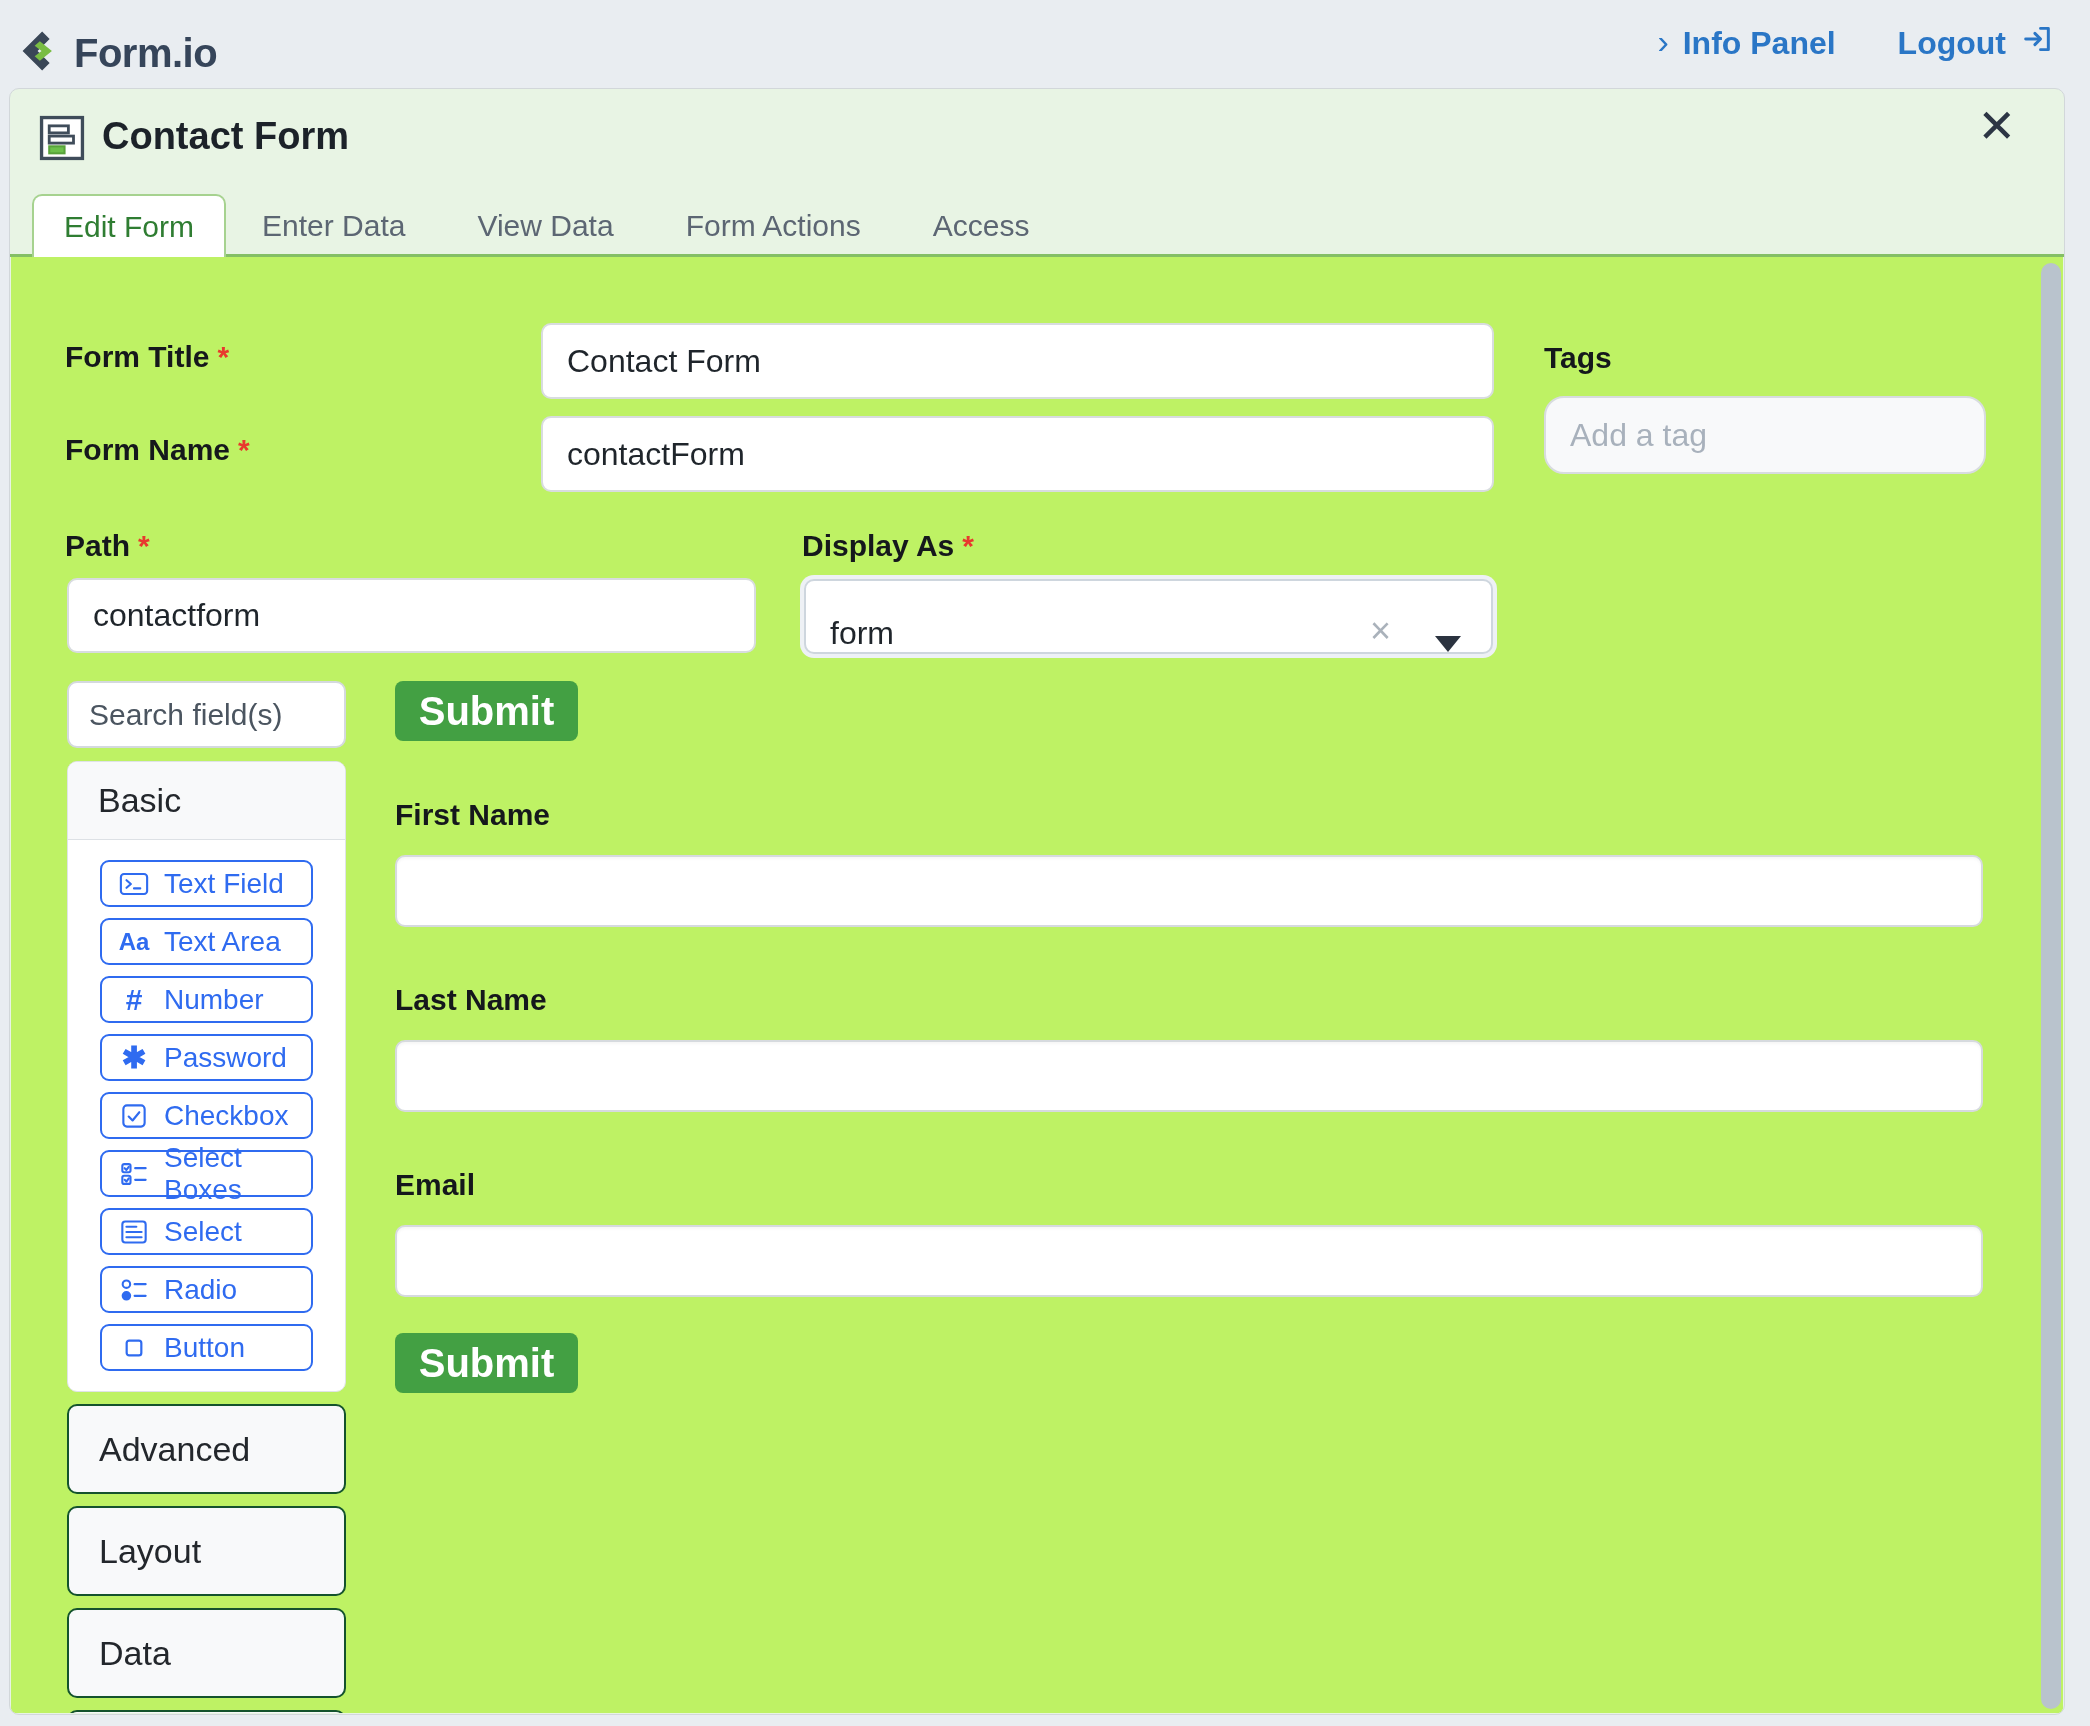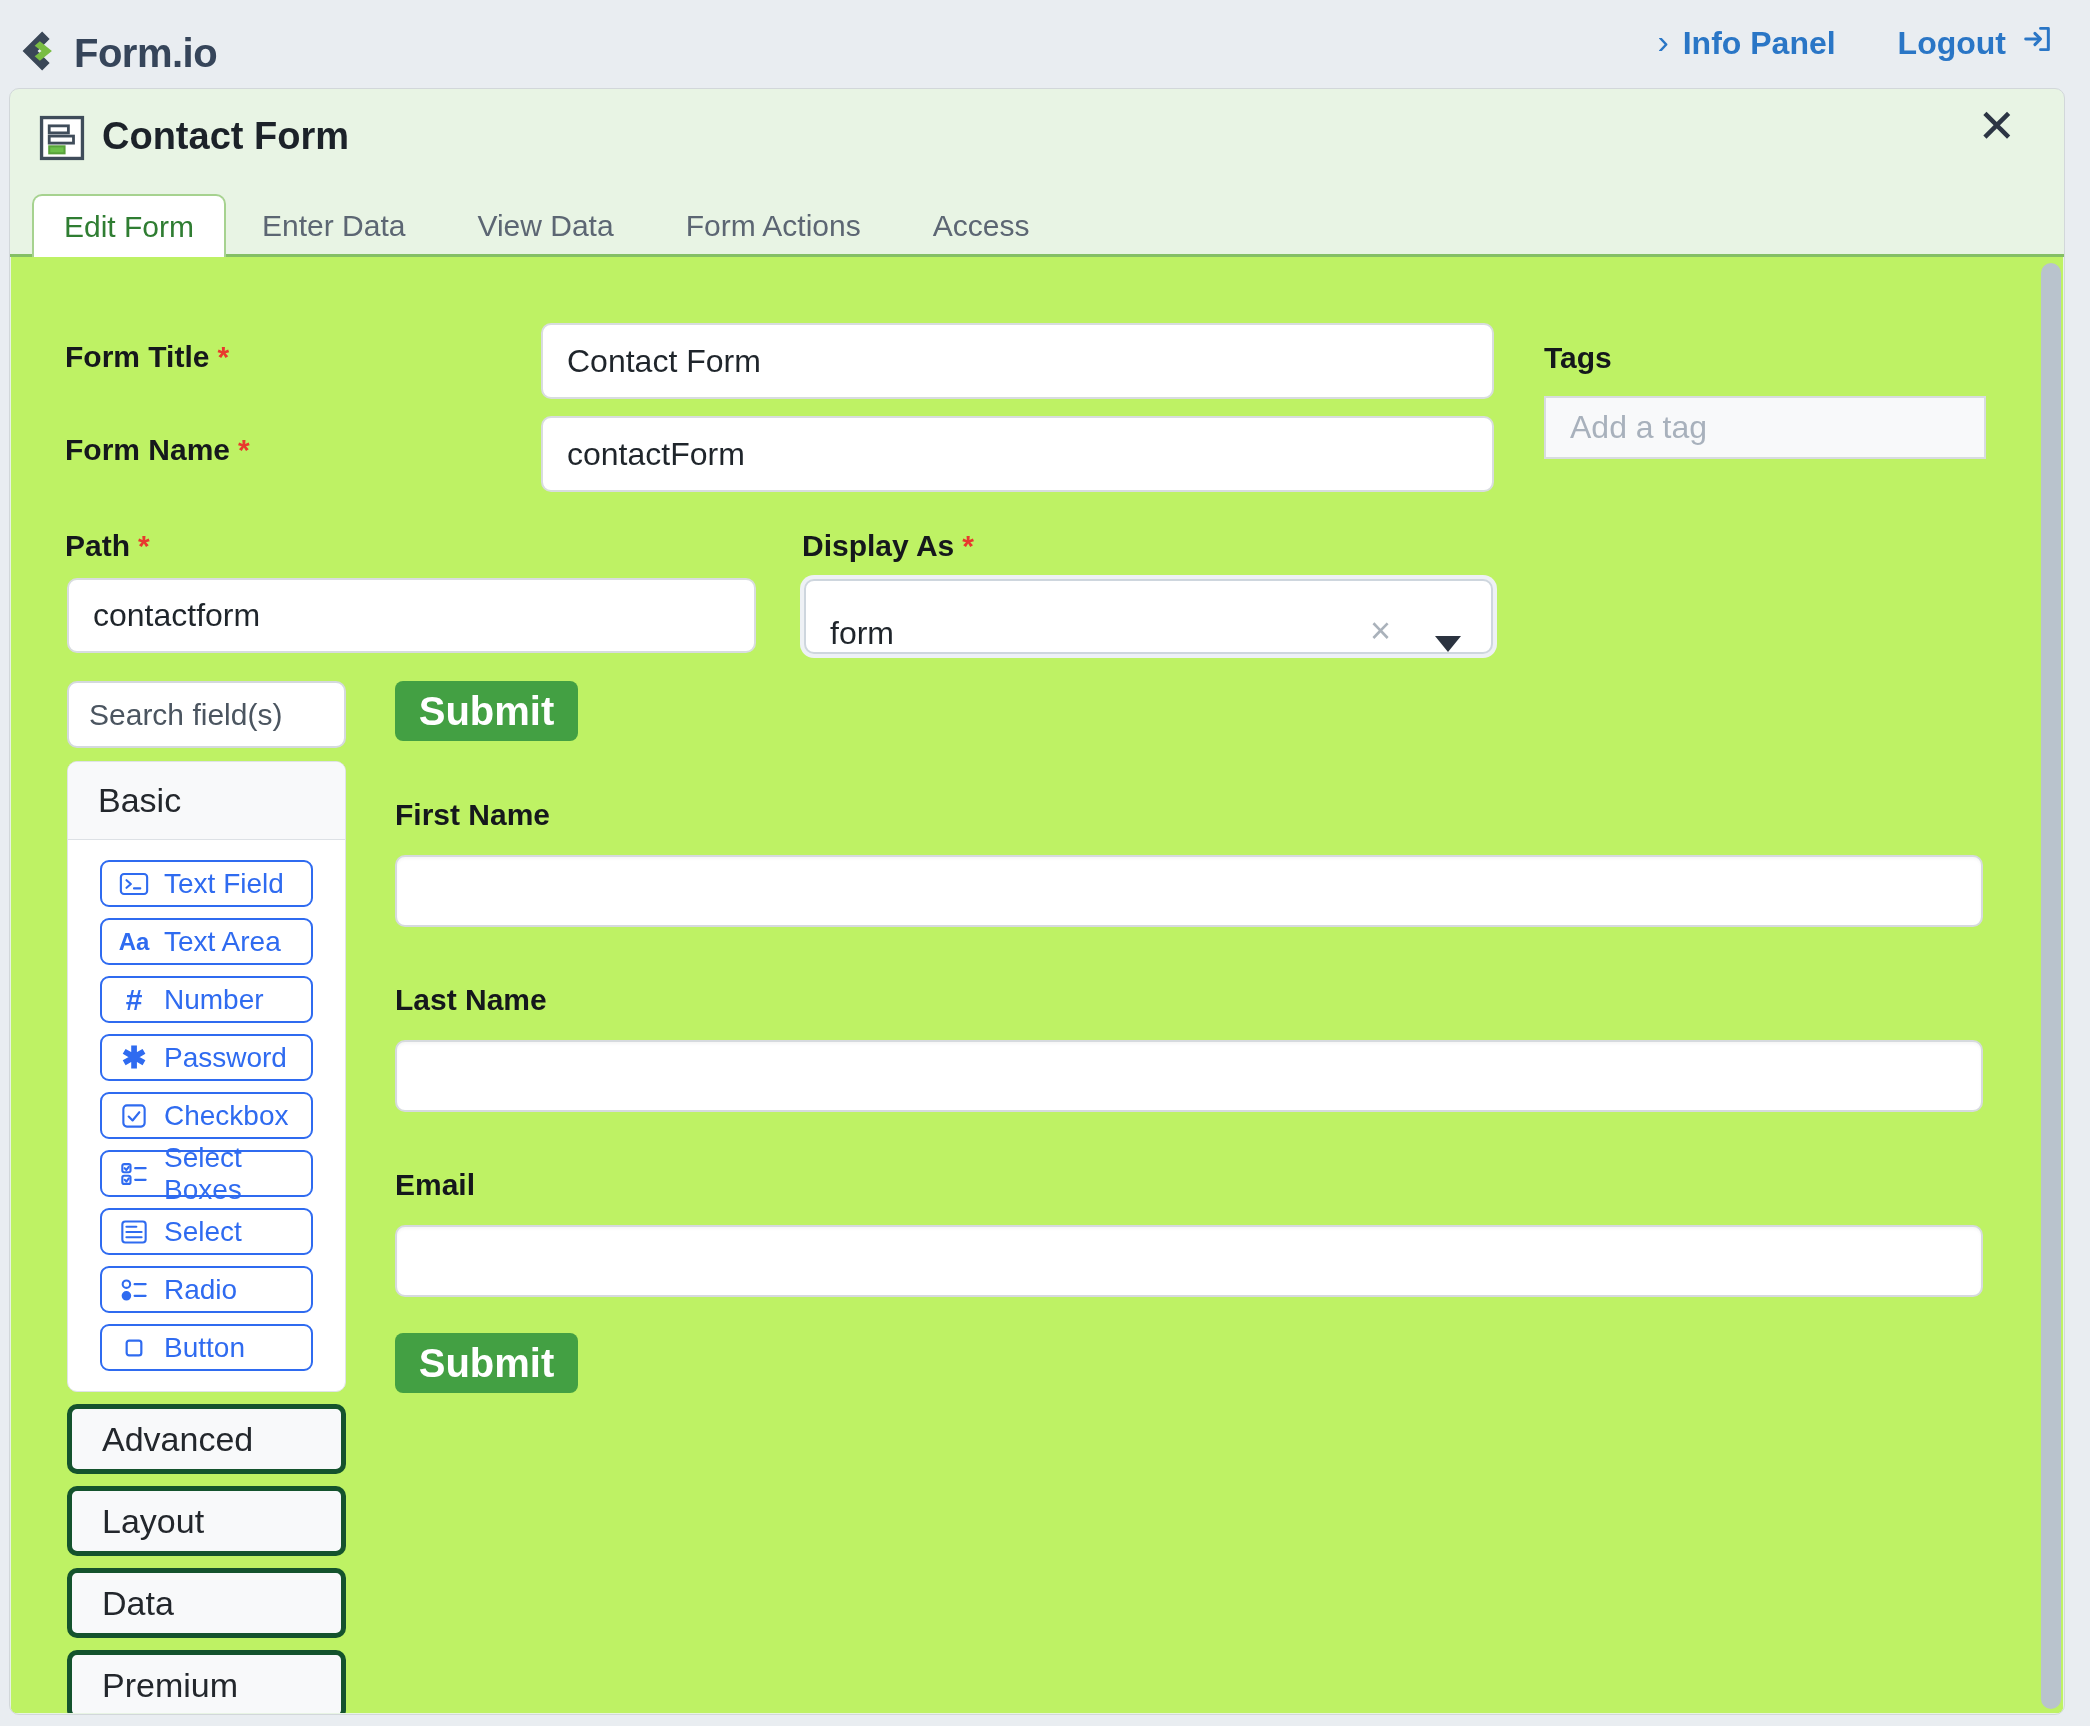--- a/index.html
+++ b/index.html
@@ -39,7 +39,7 @@
   .txt-input::placeholder { color:#a8b1bc; }
   .in-form-title { left:530px; top:66px;  width:953px; height:76px; }
   .in-form-name  { left:530px; top:159px; width:953px; height:76px; }
-  .in-tags       { left:1533px; top:139px; width:442px; height:63px; background:#f8f9fa; border-radius:0; }
+  .in-tags       { left:1533px; top:139px; width:442px; height:78px; background:#f8f9fa; border-radius:20px; }
   .in-path       { left:56px;  top:321px; width:689px; height:75px; }
 
   .select-box { position:absolute; left:793px; top:322px; width:689px; height:75px; background:#fff;

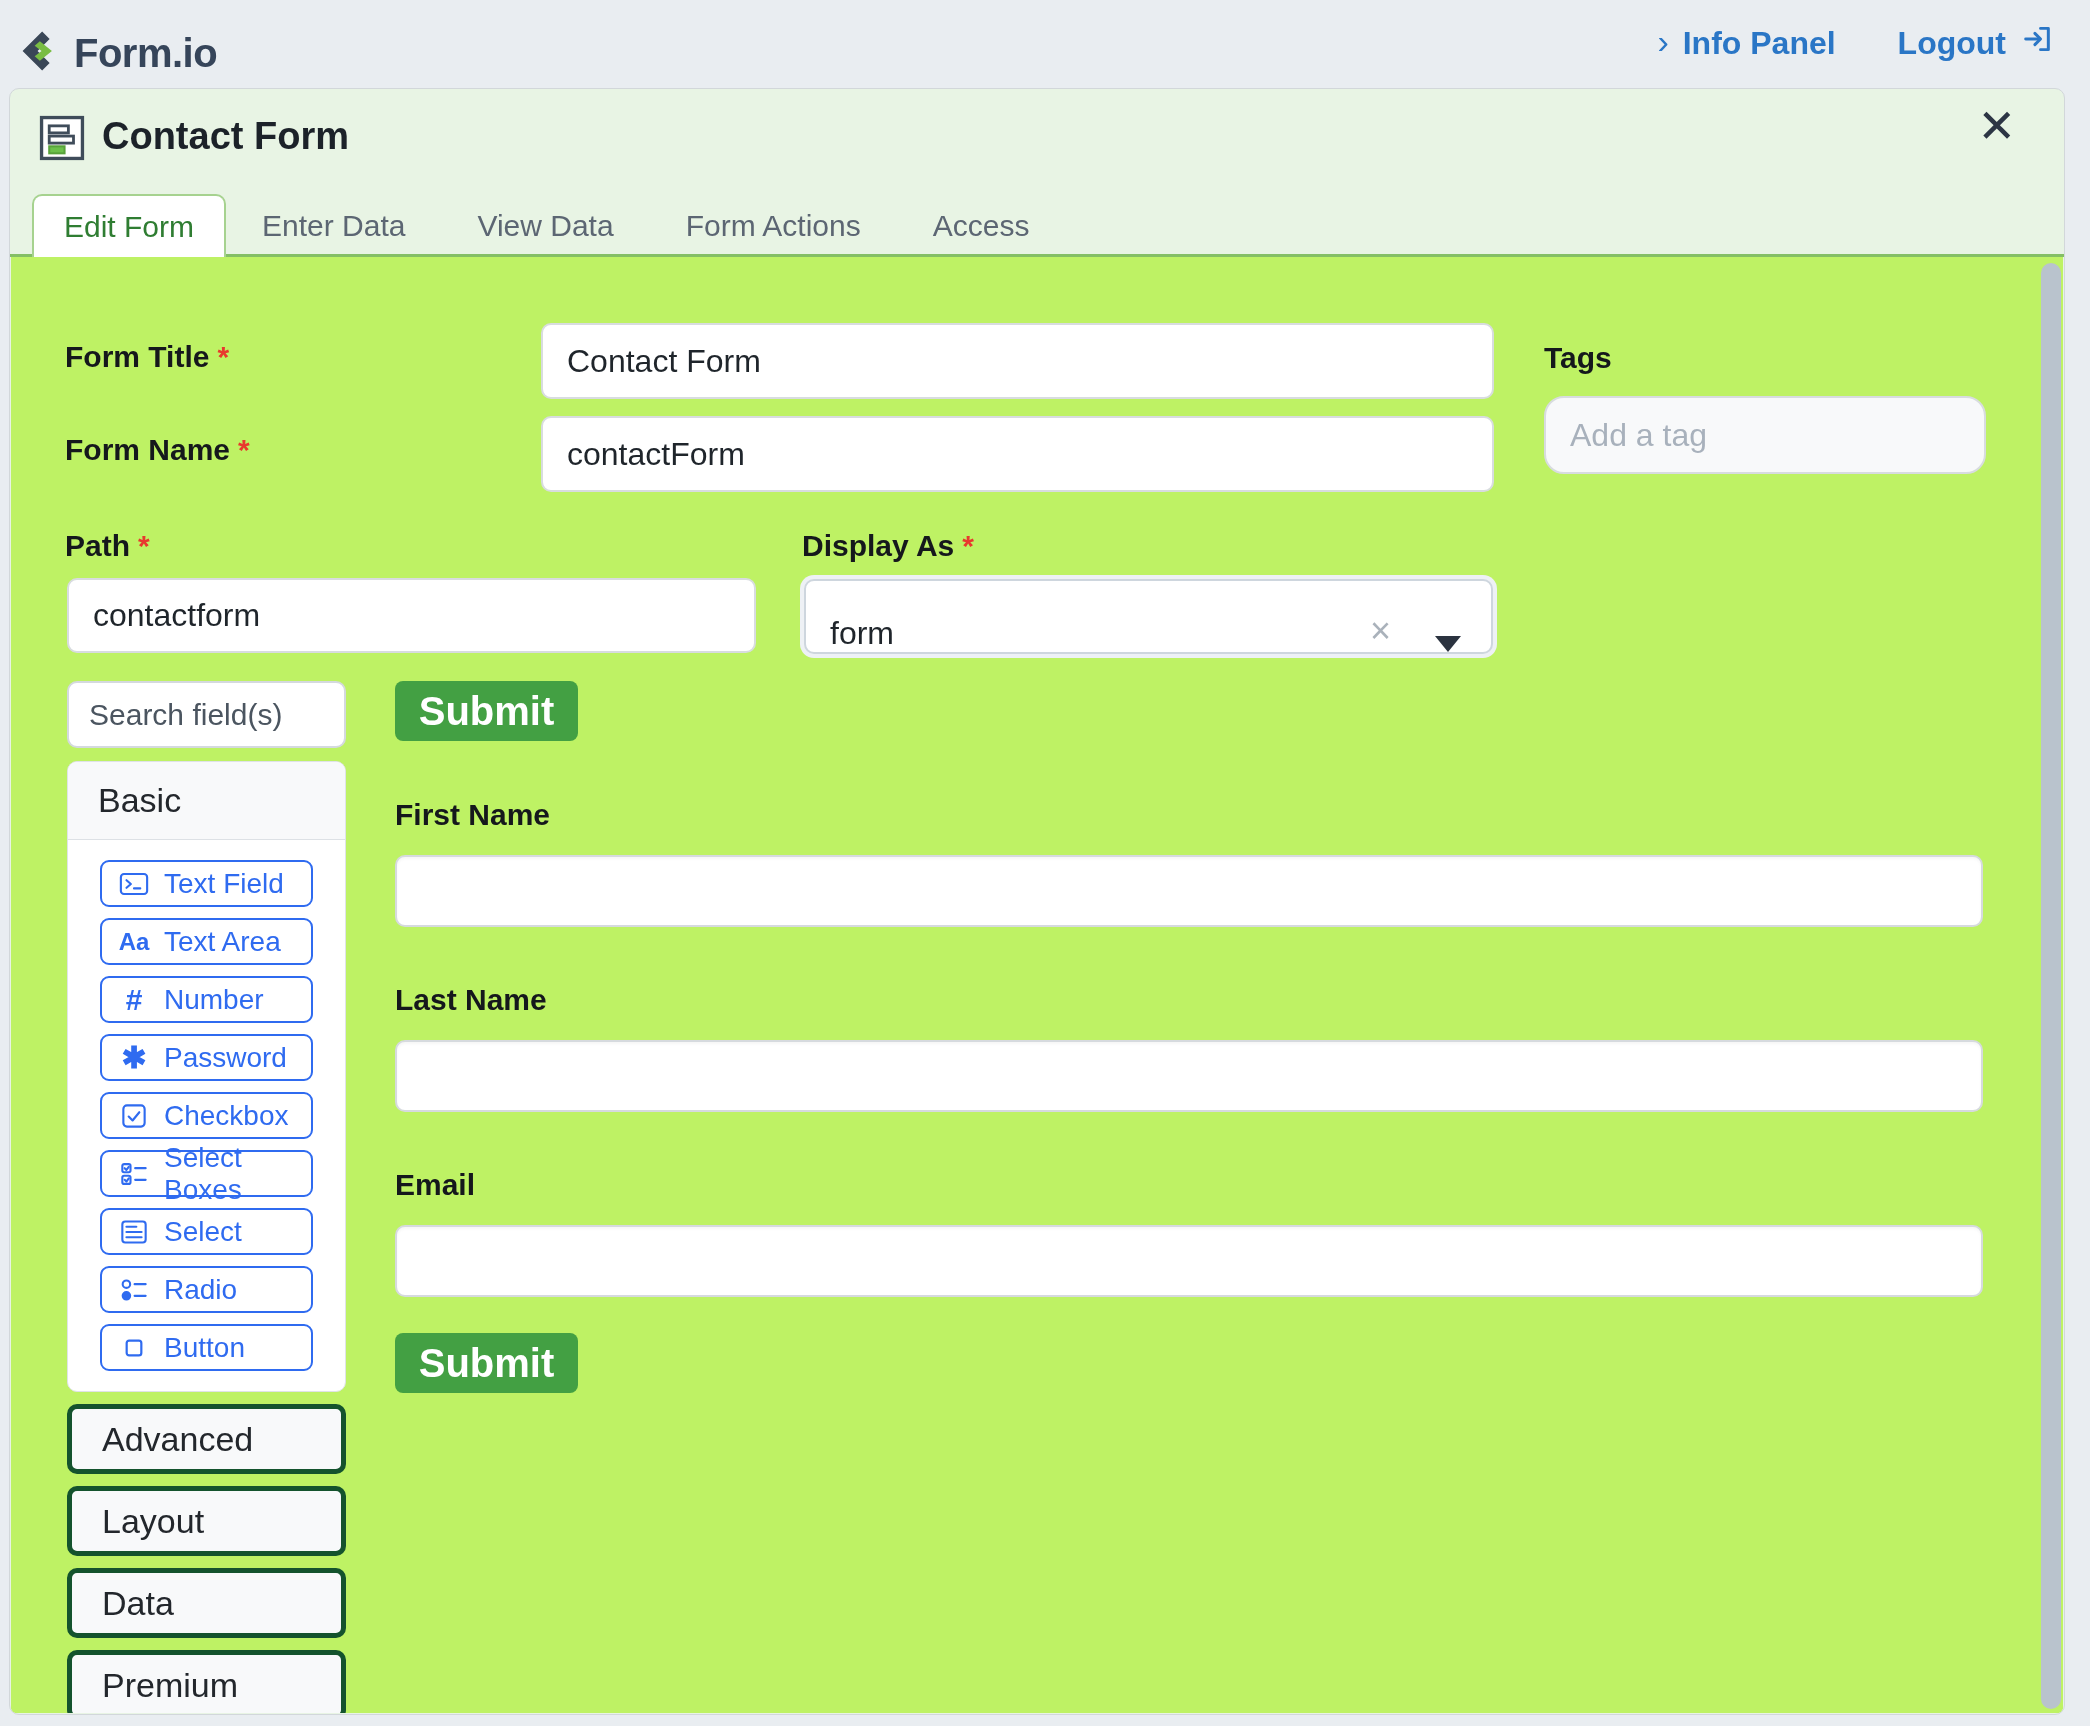--- a/index.html
+++ b/index.html
@@ -65,7 +65,7 @@
   .comp-ico svg { display:block; }
   .glyph-ico { font-size:24px; font-weight:600; color:#2f6bf0; }
   .glyph-ico--big { font-size:30px; }
-  .accordion { margin-top:12px; height:70px; background:#f8f9fa; border:5px solid #14532d; border-radius:10px;
+  .accordion { margin-top:12px; height:90px; background:#f8f9fa; border:2px solid #14532d; border-radius:10px;
                display:flex; align-items:center; padding-left:30px; font-size:34px; color:#23272c; cursor:pointer; }
 
   

